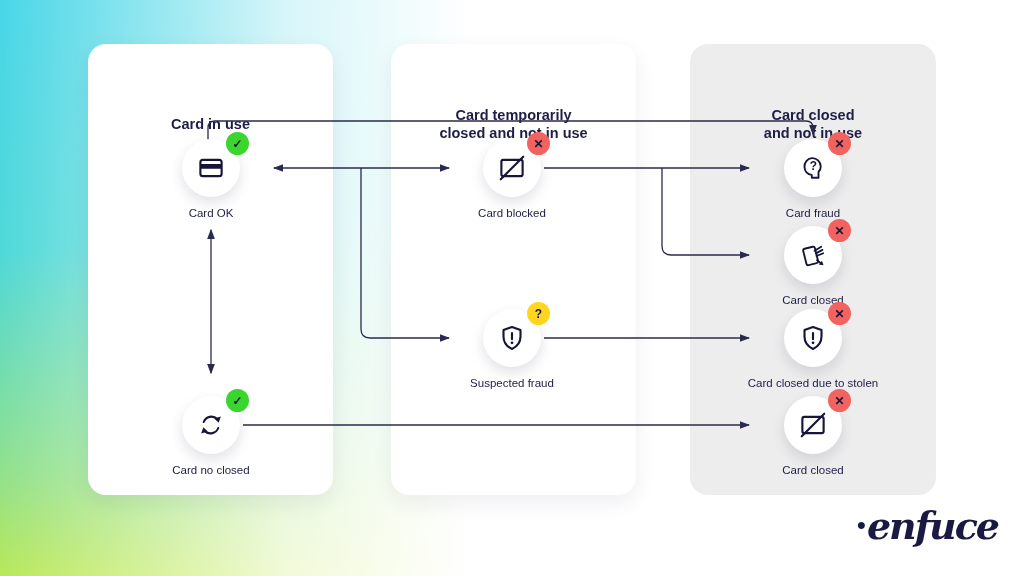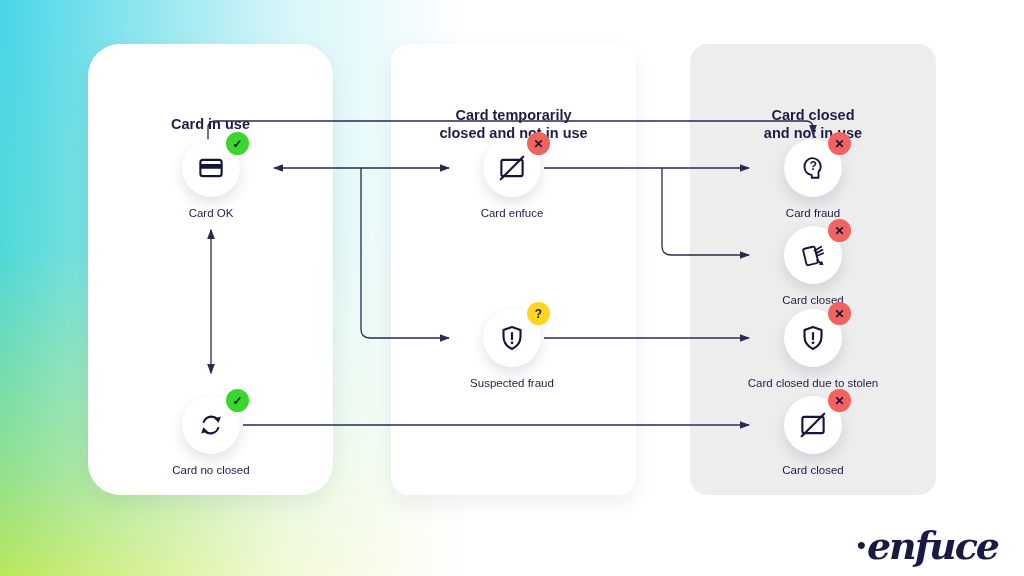--- a/index.html
+++ b/index.html
@@ -13,7 +13,7 @@
   .panel{position:absolute;top:44px;height:451px;border-radius:18px;background:#ffffff;
          box-shadow:0 8px 22px rgba(25,25,70,.07);}
   .panel.gray{background:#ededee;box-shadow:none;}
-  #panel-1{left:88px;width:245px;border-radius:32px;}
+  #panel-1{left:88px;width:245px;}
   #panel-2{left:391px;width:245px;}
   #panel-3{left:690px;width:246px;}
   .panel-title{position:absolute;top:58px;left:0;right:0;height:44px;

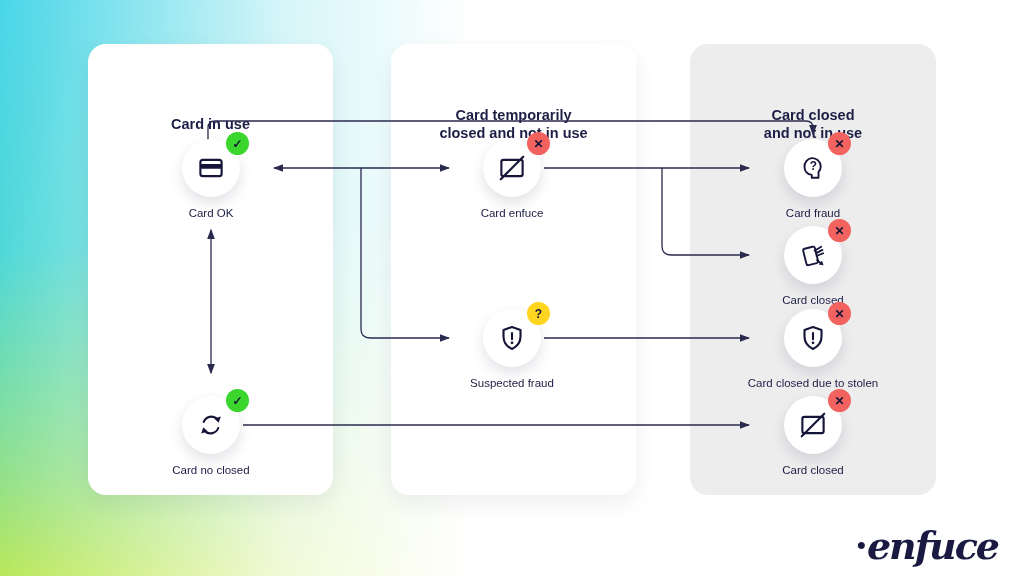--- a/index.html
+++ b/index.html
@@ -113,7 +113,7 @@
     </svg>
   </div>
   <div class="badge closed">✕</div>
-  <div class="node-label">Card enfuce</div>
+  <div class="node-label">Card blocked</div>
 </div>
 
 <div class="node" style="left:483px;top:309px;">

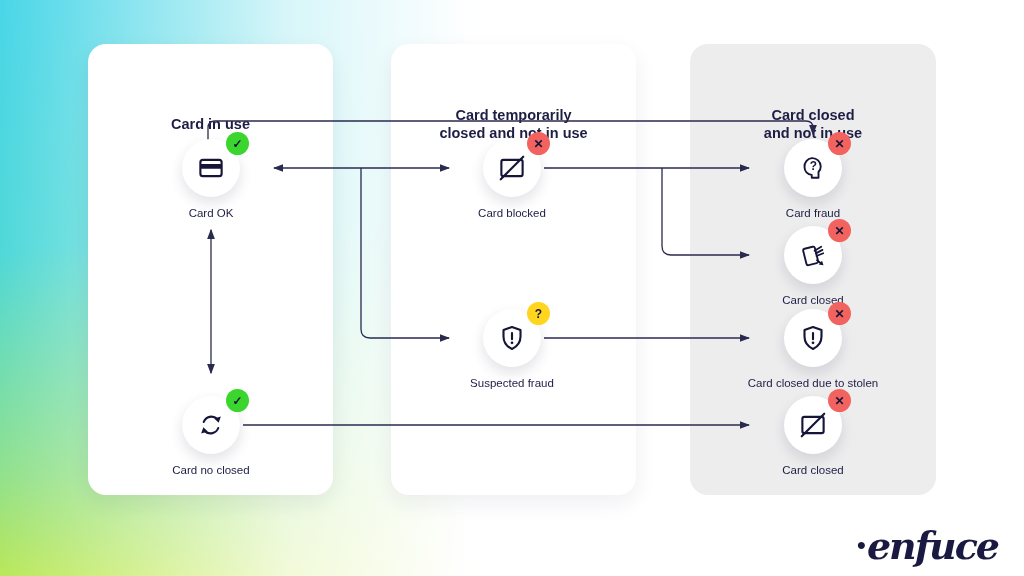--- a/index.html
+++ b/index.html
@@ -35,7 +35,7 @@
     font-size:11.5px;font-weight:normal;color:#1d1d45;}
   .icon{stroke:#15153a;fill:none;stroke-width:1.7;stroke-linecap:round;stroke-linejoin:round;}
   .icon .fill{fill:#15153a;stroke:none;}
-  .logo{position:absolute;right:26px;bottom:8px;
+  .logo{position:absolute;right:26px;bottom:28px;
     font-family:"DejaVu Serif",serif;font-style:italic;font-weight:bold;
     font-size:38px;color:#191942;letter-spacing:-2px;}
   .logo .dot{font-style:normal;margin-right:1px;}

